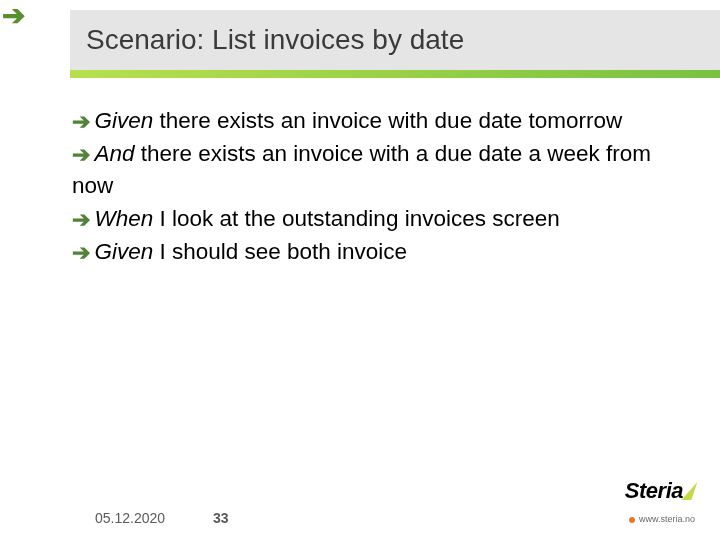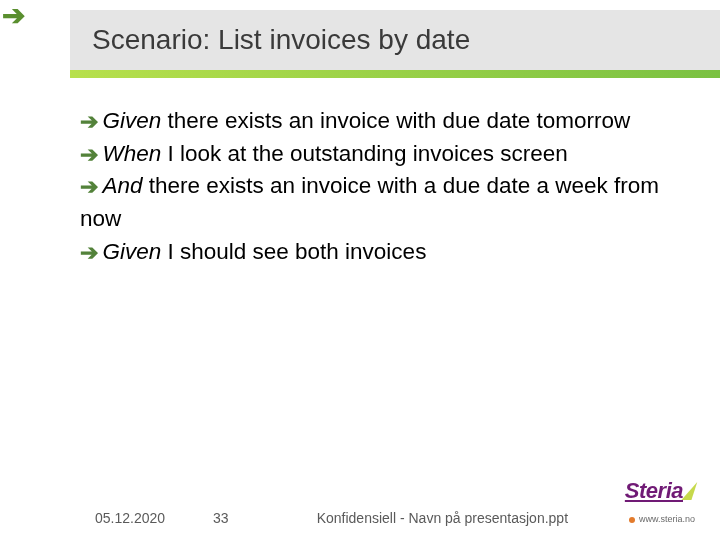--- a/index.html
+++ b/index.html
@@ -34,7 +34,7 @@
   .title-text {
     font-size: 28px;
     color: #3a3a3a;
-    margin-left: 22px;
+    margin-left: 16px;
   }
   .green-bar {
     position: absolute;

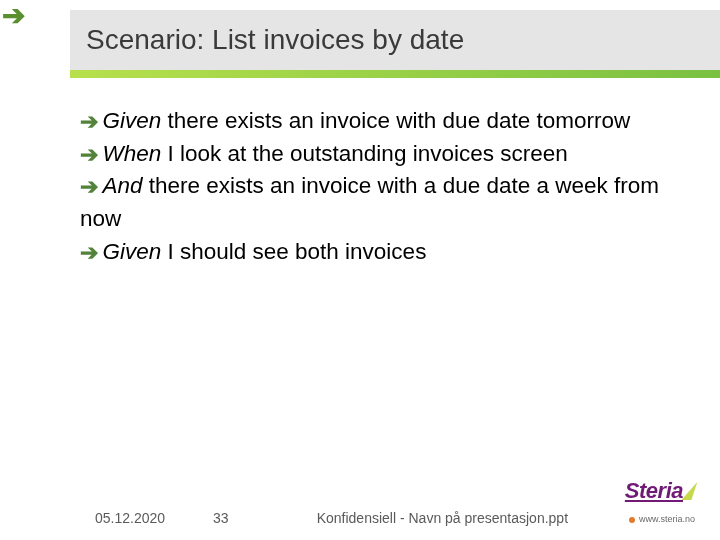--- a/index.html
+++ b/index.html
@@ -47,7 +47,7 @@
   .body {
     position: absolute;
     top: 105px;
-    left: 80px;
+    left: 72px;
     right: 40px;
     font-size: 22.5px;
     line-height: 1.45;

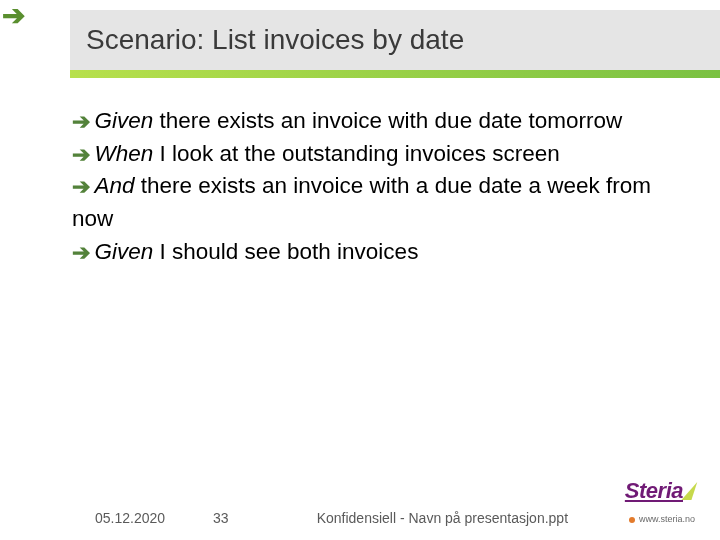--- a/index.html
+++ b/index.html
@@ -138,10 +138,10 @@
     <span class="bullet-arrow">➔</span><span class="kw">Given</span><span> there exists an invoice with due date tomorrow</span>
   </div>
   <div class="item">
-    <span class="bullet-arrow">➔</span><span class="kw">When</span><span> I look at the outstanding invoices screen</span>
+    <span class="bullet-arrow">➔</span><span class="kw">And</span><span> there exists an invoice with a due date a week from now</span>
   </div>
   <div class="item">
-    <span class="bullet-arrow">➔</span><span class="kw">And</span><span> there exists an invoice with a due date a week from now</span>
+    <span class="bullet-arrow">➔</span><span class="kw">When</span><span> I look at the outstanding invoices screen</span>
   </div>
   <div class="item">
     <span class="bullet-arrow">➔</span><span class="kw">Given</span><span> I should see both invoices</span>

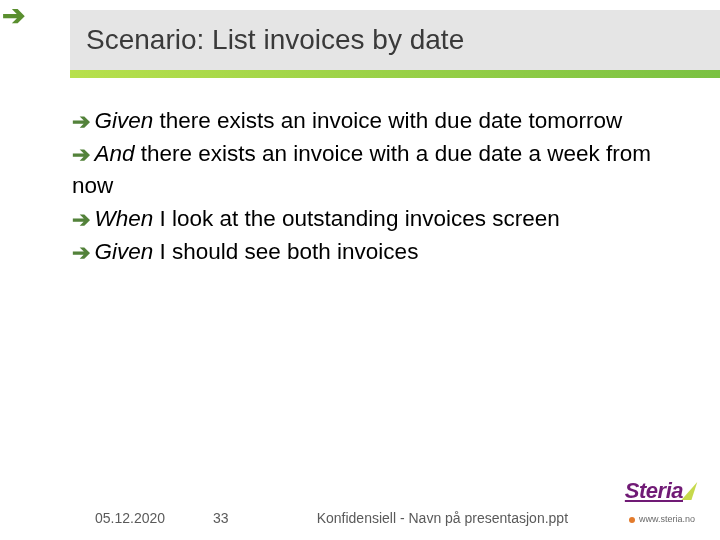--- a/index.html
+++ b/index.html
@@ -144,7 +144,7 @@
     <span class="bullet-arrow">➔</span><span class="kw">When</span><span> I look at the outstanding invoices screen</span>
   </div>
   <div class="item">
-    <span class="bullet-arrow">➔</span><span class="kw">Given</span><span> I should see both invoices</span>
+    <span class="bullet-arrow">➔</span><span class="kw">Given</span><span> I should see both invoice</span>
   </div>
 </div>
 

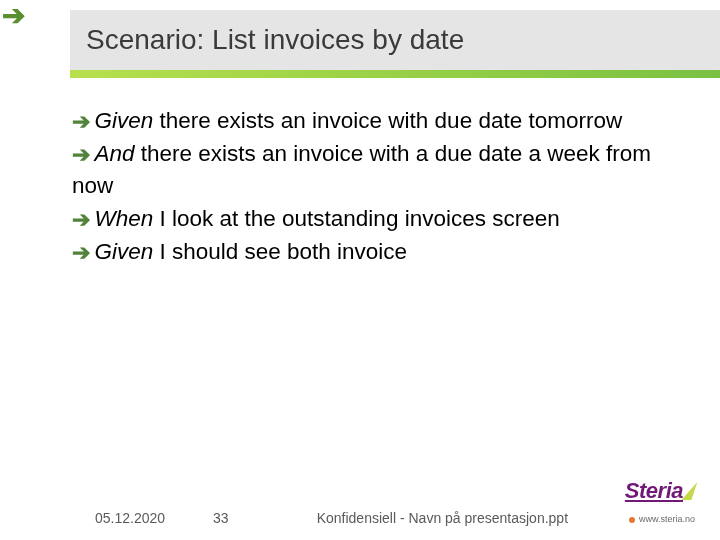--- a/index.html
+++ b/index.html
@@ -93,9 +93,8 @@
     font-size: 22px;
     font-weight: bold;
     font-style: italic;
-    color: #701a75;
+    color: #000000;
     letter-spacing: -0.5px;
-    text-decoration: underline;
   }
   .logo-accent {
     display: inline-block;

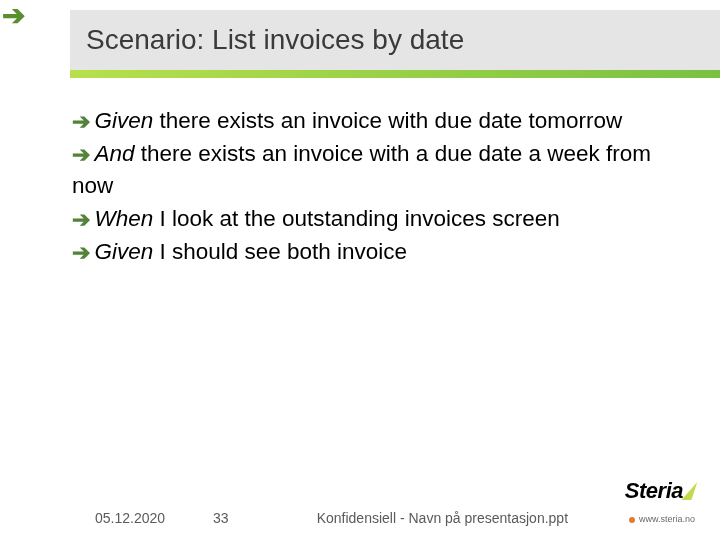--- a/index.html
+++ b/index.html
@@ -80,7 +80,7 @@
     align-items: flex-end;
   }
   .footer .date { margin-right: 48px; }
-  .footer .page { margin-right: 88px; }
+  .footer .page { margin-right: 88px; font-weight: bold; }
   .footer .conf { flex: 1; }
   .logo-area {
     position: absolute;

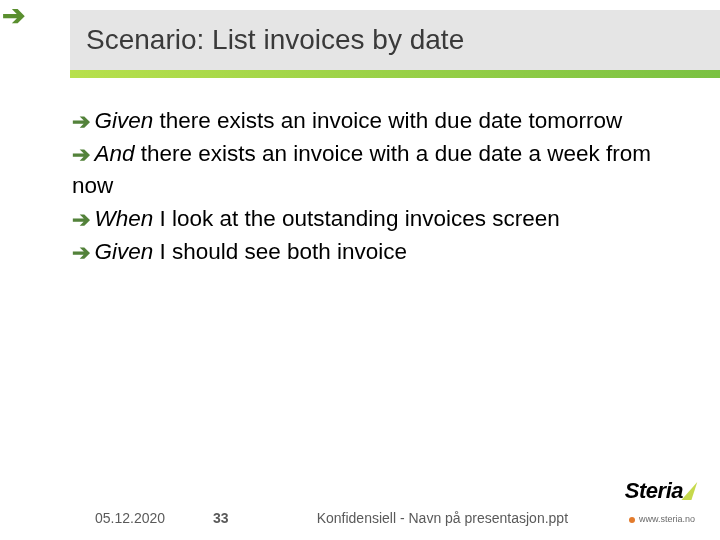--- a/index.html
+++ b/index.html
@@ -150,7 +150,6 @@
 <div class="footer">
   <span class="date">05.12.2020</span>
   <span class="page">33</span>
-  <span class="conf">Konfidensiell - Navn på presentasjon.ppt</span>
 </div>
 
 <div class="logo-area">

